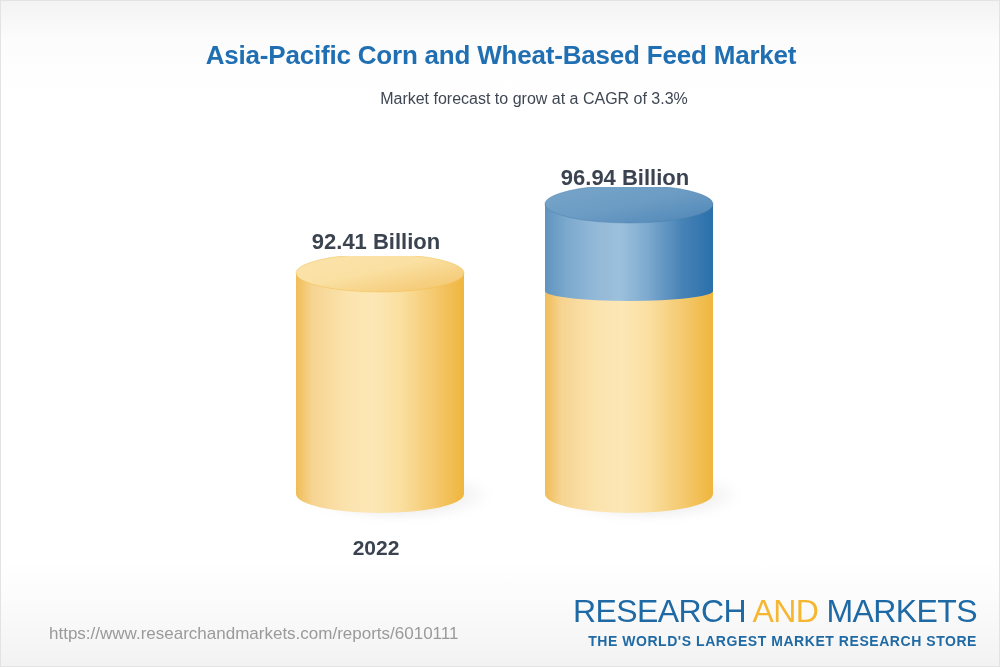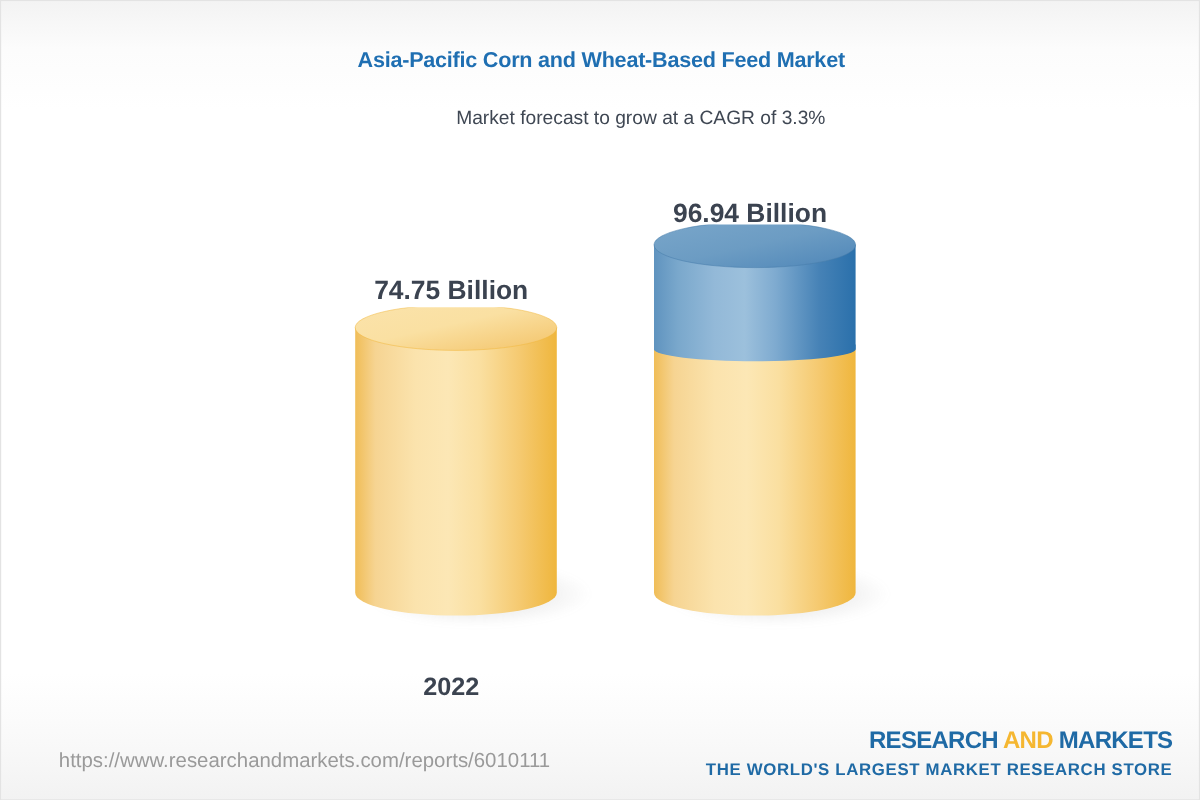--- a/index.html
+++ b/index.html
@@ -40,7 +40,7 @@
     left: 0;
     width: 1000px;
     text-align: center;
-    font-size: 18px;
+    font-size: 26px;
     font-weight: bold;
     letter-spacing: -0.2px;
     color: #1f6fb2;

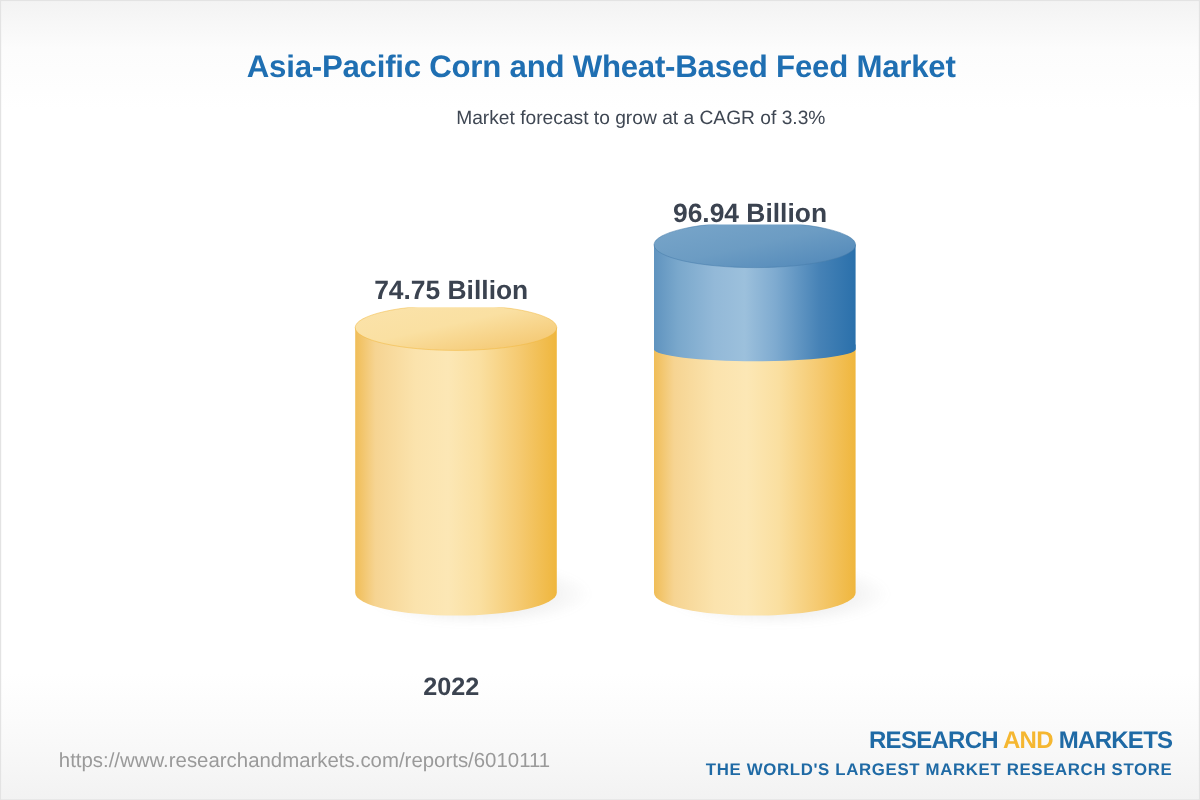--- a/index.html
+++ b/index.html
@@ -158,7 +158,7 @@
 
     <div class="bar-group" style="left:291px; width:168px; height:600px;">
 
-      <div class="value-label" style="top:228px;">74.75 Billion</div>
+      <div class="value-label" style="top:228px;">92.41 Billion</div>
 
       <div class="cyl-shadow" style="left:14px; top:468px; width:185px; height:52px;"></div>
 

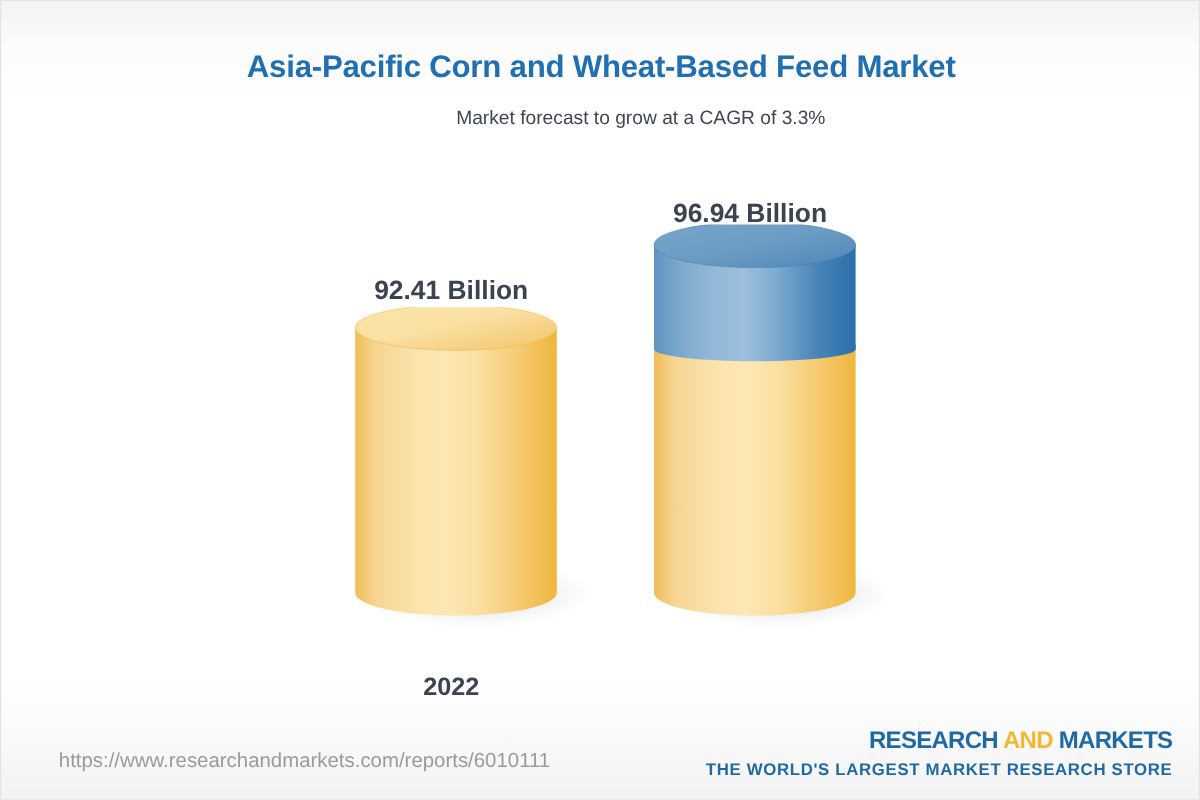--- a/index.html
+++ b/index.html
@@ -190,7 +190,7 @@
         </svg>
       </div>
 
-      <div class="cat-label" style="top:560px;">2022</div>
+      <div class="cat-label" style="top:535px;">2022</div>
     </div>
 
     <div class="bar-group" style="left:540px; width:168px; height:600px;">

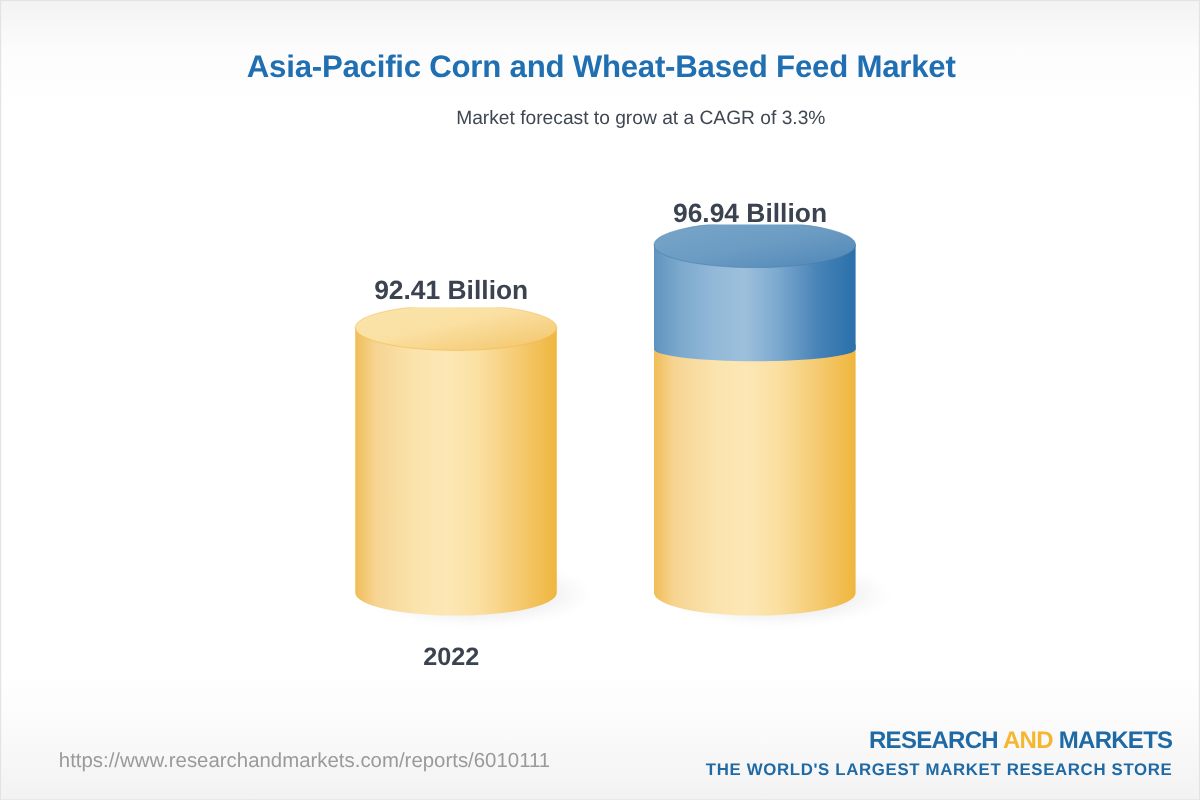--- a/index.html
+++ b/index.html
@@ -127,8 +127,8 @@
     line-height: 1;
   }
   .logo-main {
-    font-size: 20px;
-    font-weight: bold;
+    font-size: 32px;
+    font-weight: normal;
     letter-spacing: -0.6px;
     color: #1f6aa5;
     white-space: nowrap;

